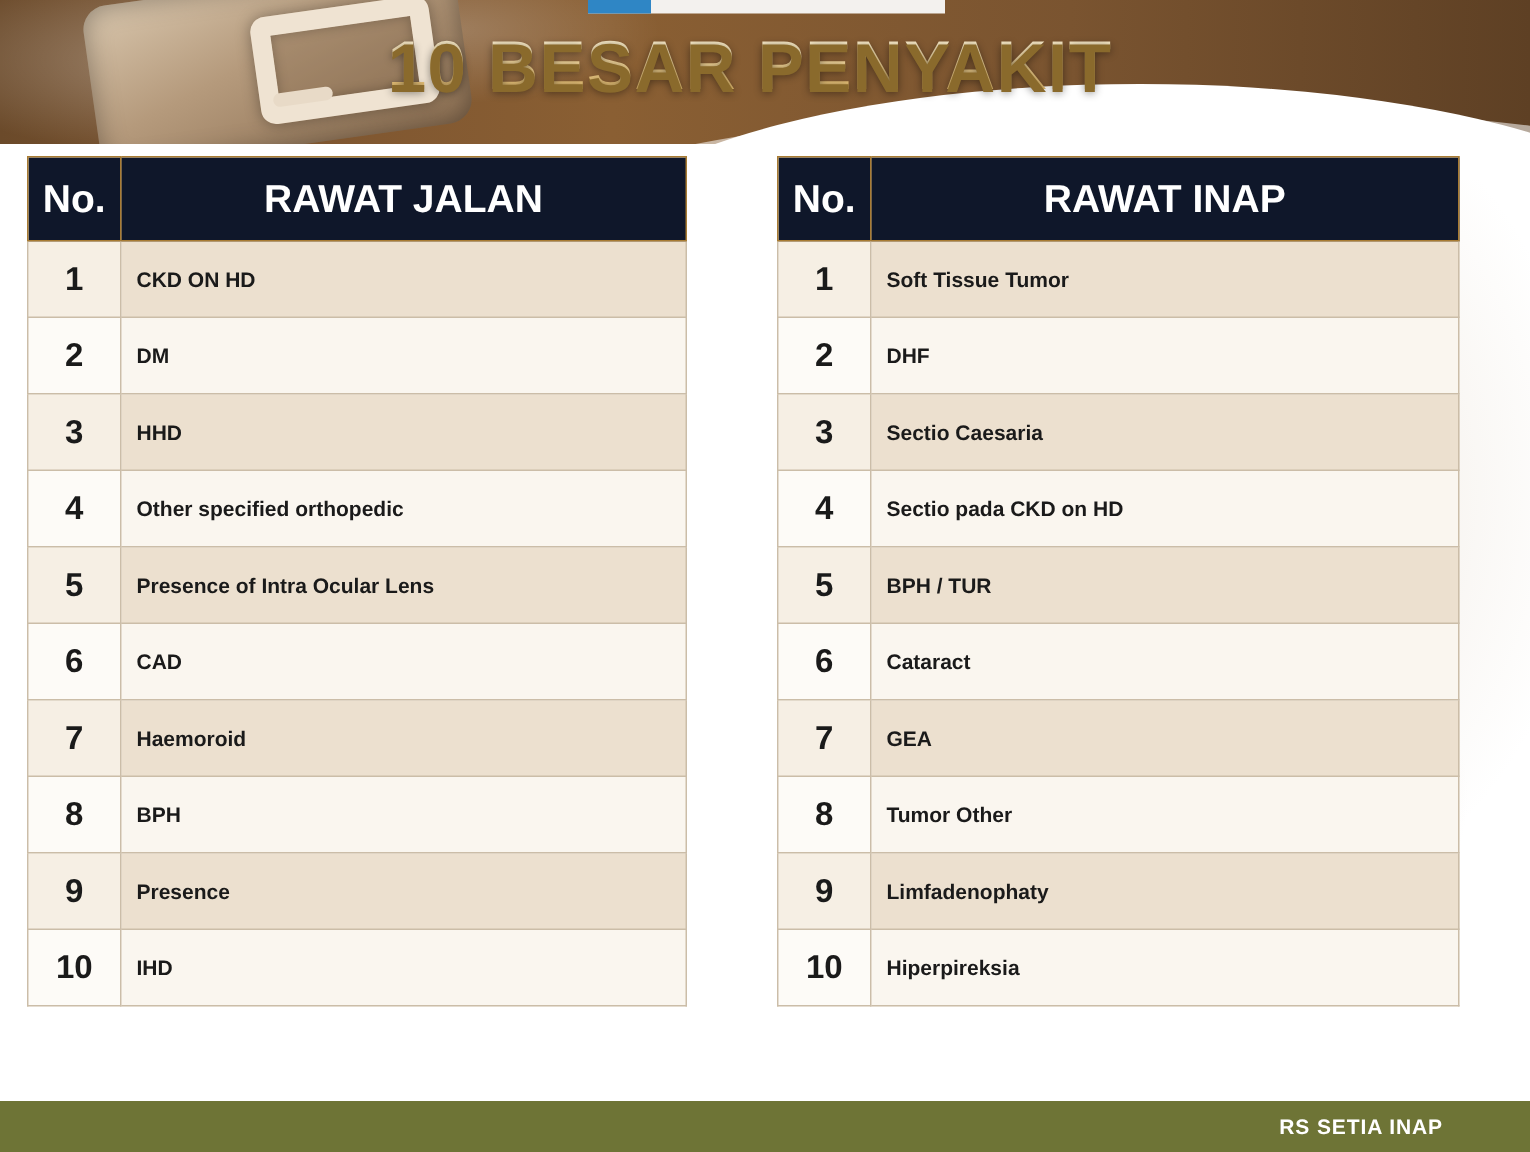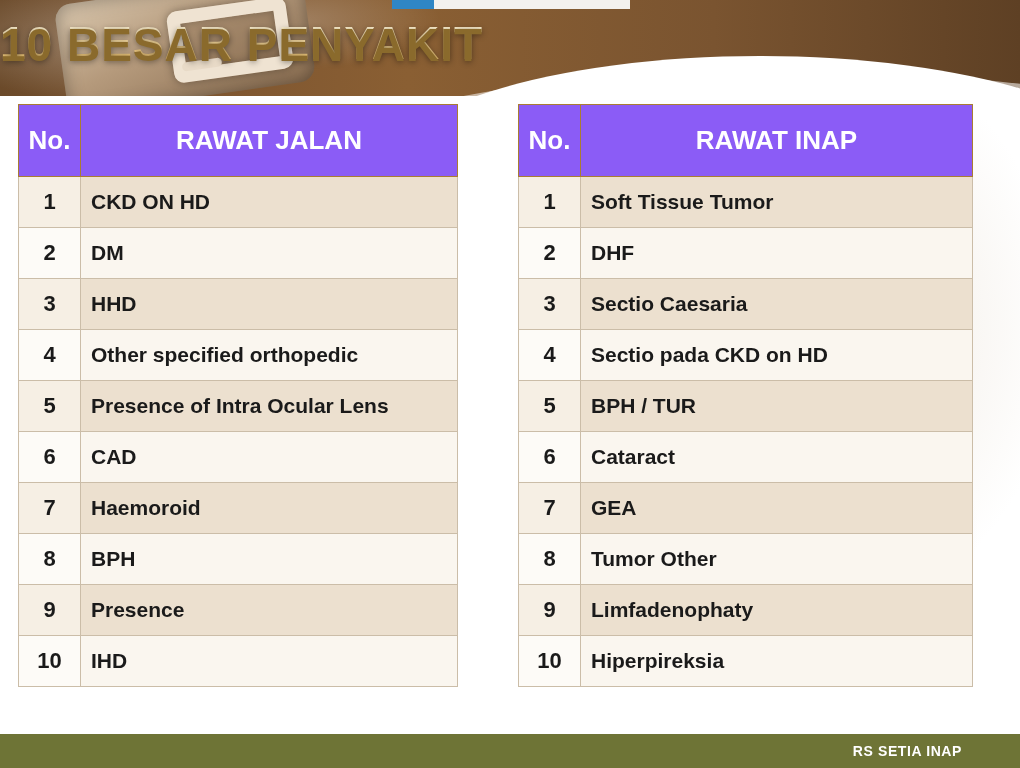--- a/index.html
+++ b/index.html
@@ -104,7 +104,7 @@
     position: absolute;
     left: 0; top: 16px;
     width: 1000px;
-    text-align: left;
+    text-align: center;
     font-size: 46px;
     font-weight: bold;
     letter-spacing: 1px;

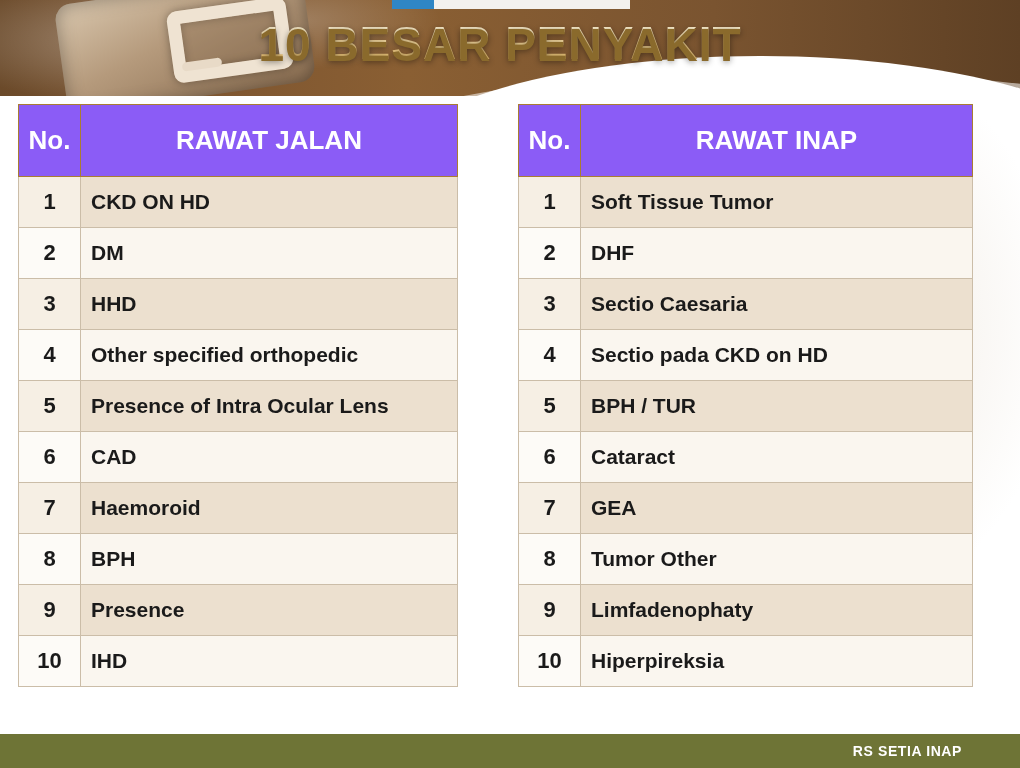--- a/index.html
+++ b/index.html
@@ -141,10 +141,10 @@
     vertical-align: middle;
   }
   table.t thead th {
-    background: #8b5cf6;
+    background: #0f172a;
     color: #ffffff;
     font-size: 26px;
-    height: 72px;
+    height: 56px;
     border: 1px solid #a97c33;
     text-align: center;
   }

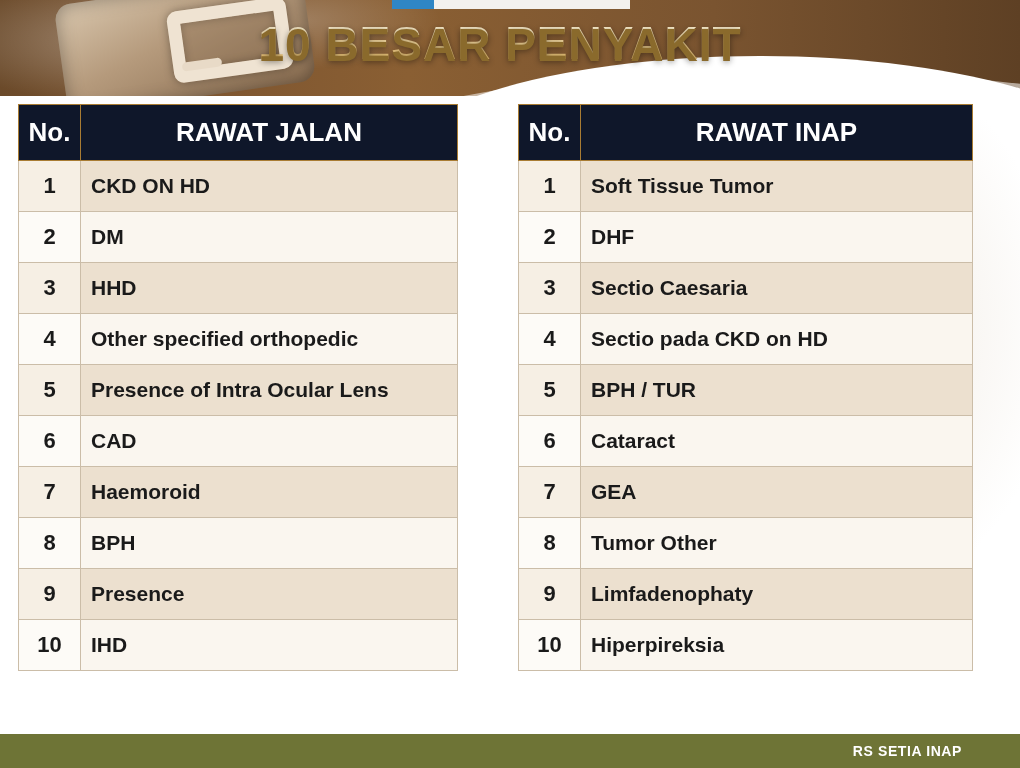--- a/index.html
+++ b/index.html
@@ -135,7 +135,7 @@
     border: 1px solid #cbbda8;
     height: 51px;
     padding: 0 8px;
-    font-size: 21px;
+    font-size: 14px;
     font-weight: bold;
     color: #1a1a1a;
     vertical-align: middle;

